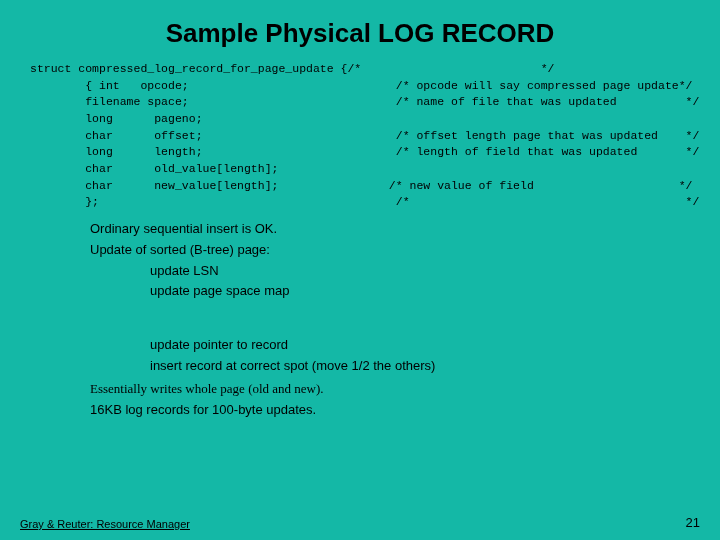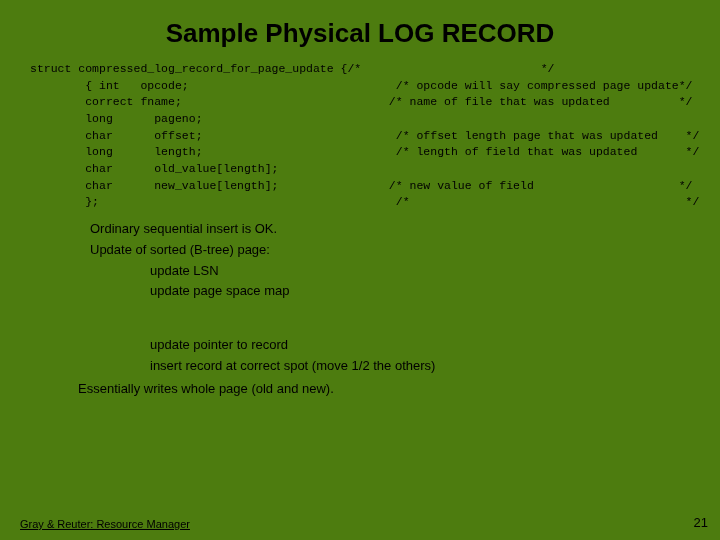--- a/index.html
+++ b/index.html
@@ -17,7 +17,7 @@
     .slide {
       width: 720px;
       height: 540px;
-      background-color: #4d7c0f;
+      background-color: #14b8a6;
       position: relative;
       padding: 18px 30px 18px 30px;
     }

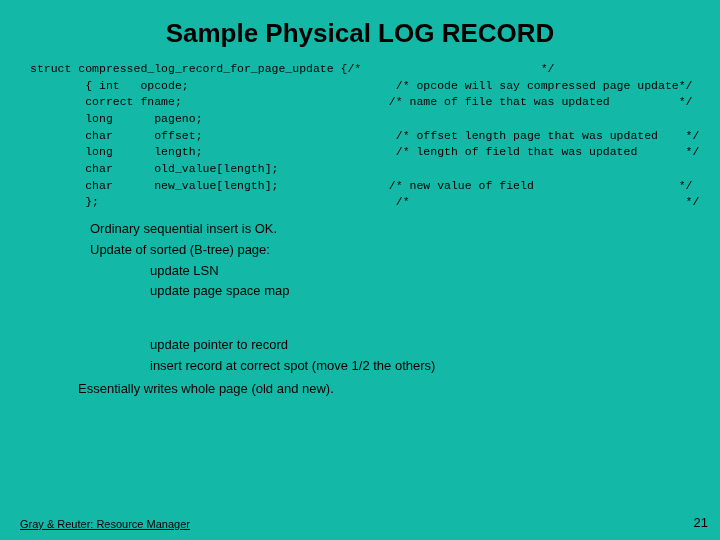--- a/index.html
+++ b/index.html
@@ -82,7 +82,7 @@
       <span>/* opcode will say compressed page update*/</span>
     </div>
     <div class="code-line">
-      <span>        correct fname;                              </span>
+      <span>        filename space;                              </span>
       <span>/* name of file that was updated          */</span>
     </div>
     <div class="code-line">

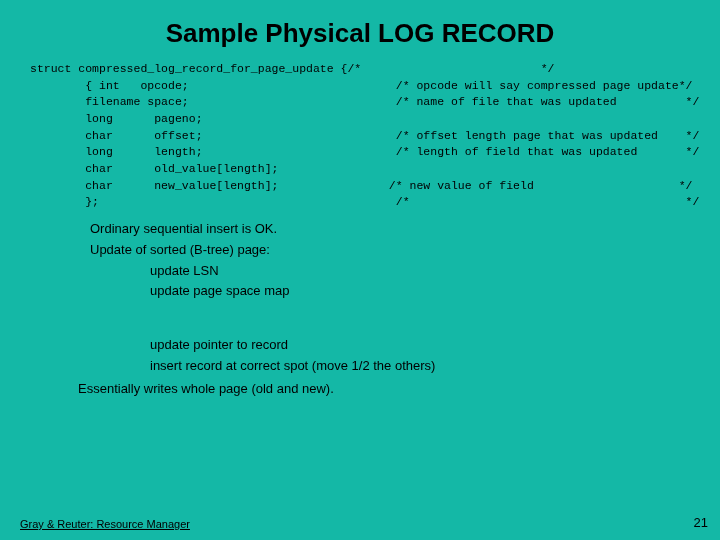--- a/index.html
+++ b/index.html
@@ -128,7 +128,7 @@
     <div style="margin-left:110px;">
       <span>insert record at correct spot (move 1/2 the others)</span>
     </div>
-    <div style="margin-left:38px; margin-top:2px;">
+    <div style="margin-left:50px; margin-top:2px;font-family:Liberation Serif, serif;">
       <span>Essentially writes whole page (old and new).</span>
     </div>
   </div>

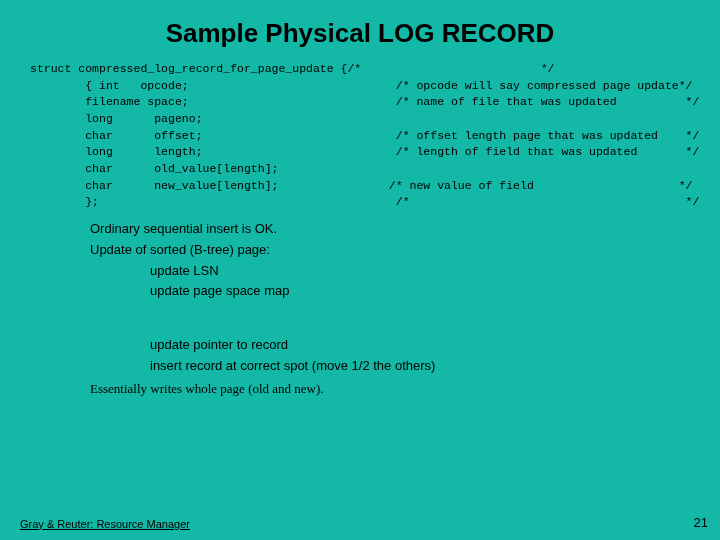--- a/index.html
+++ b/index.html
@@ -131,6 +131,9 @@
     <div style="margin-left:50px; margin-top:2px;font-family:Liberation Serif, serif;">
       <span>Essentially writes whole page (old and new).</span>
     </div>
+    <div style="margin-left:50px;">
+      <span>16KB log records for 100-byte updates.</span>
+    </div>
   </div>
 
   <div class="footer">Gray &amp; Reuter: Resource Manager</div>

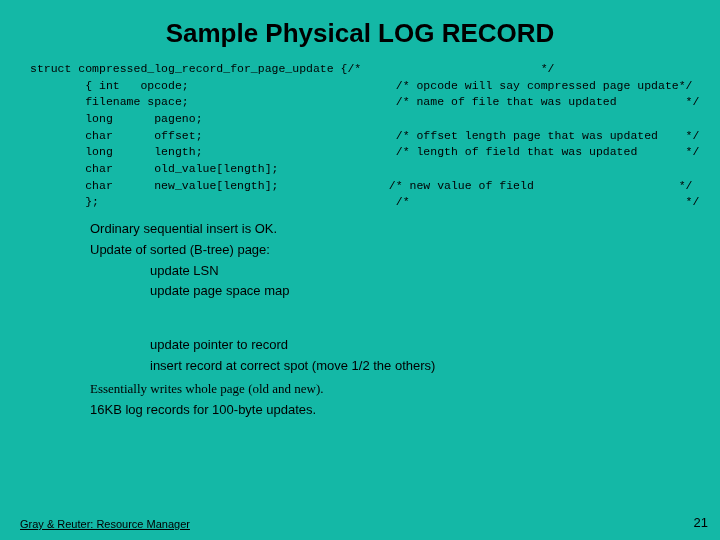--- a/index.html
+++ b/index.html
@@ -60,7 +60,7 @@
     .page-num {
       position: absolute;
       bottom: 10px;
-      right: 12px;
+      right: 20px;
       font-size: 13px;
       color: #000;
       font-family: Arial, sans-serif;

